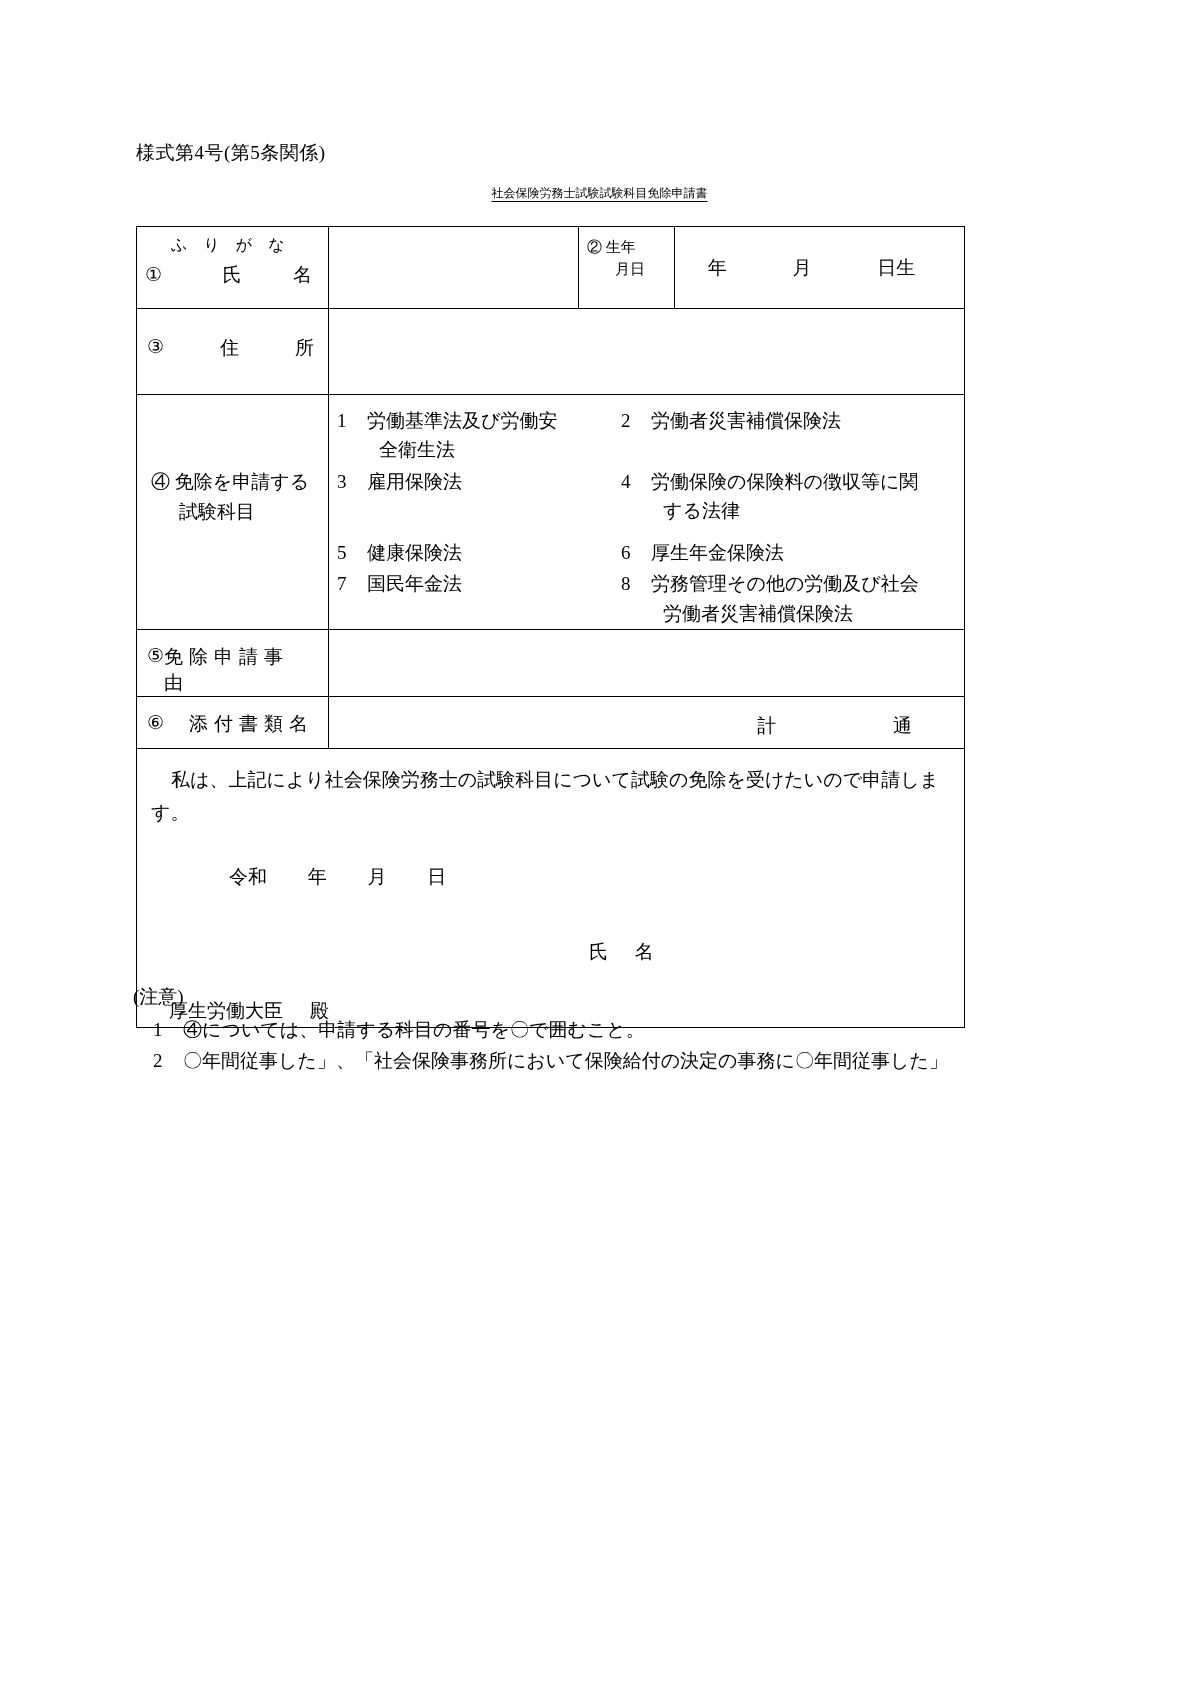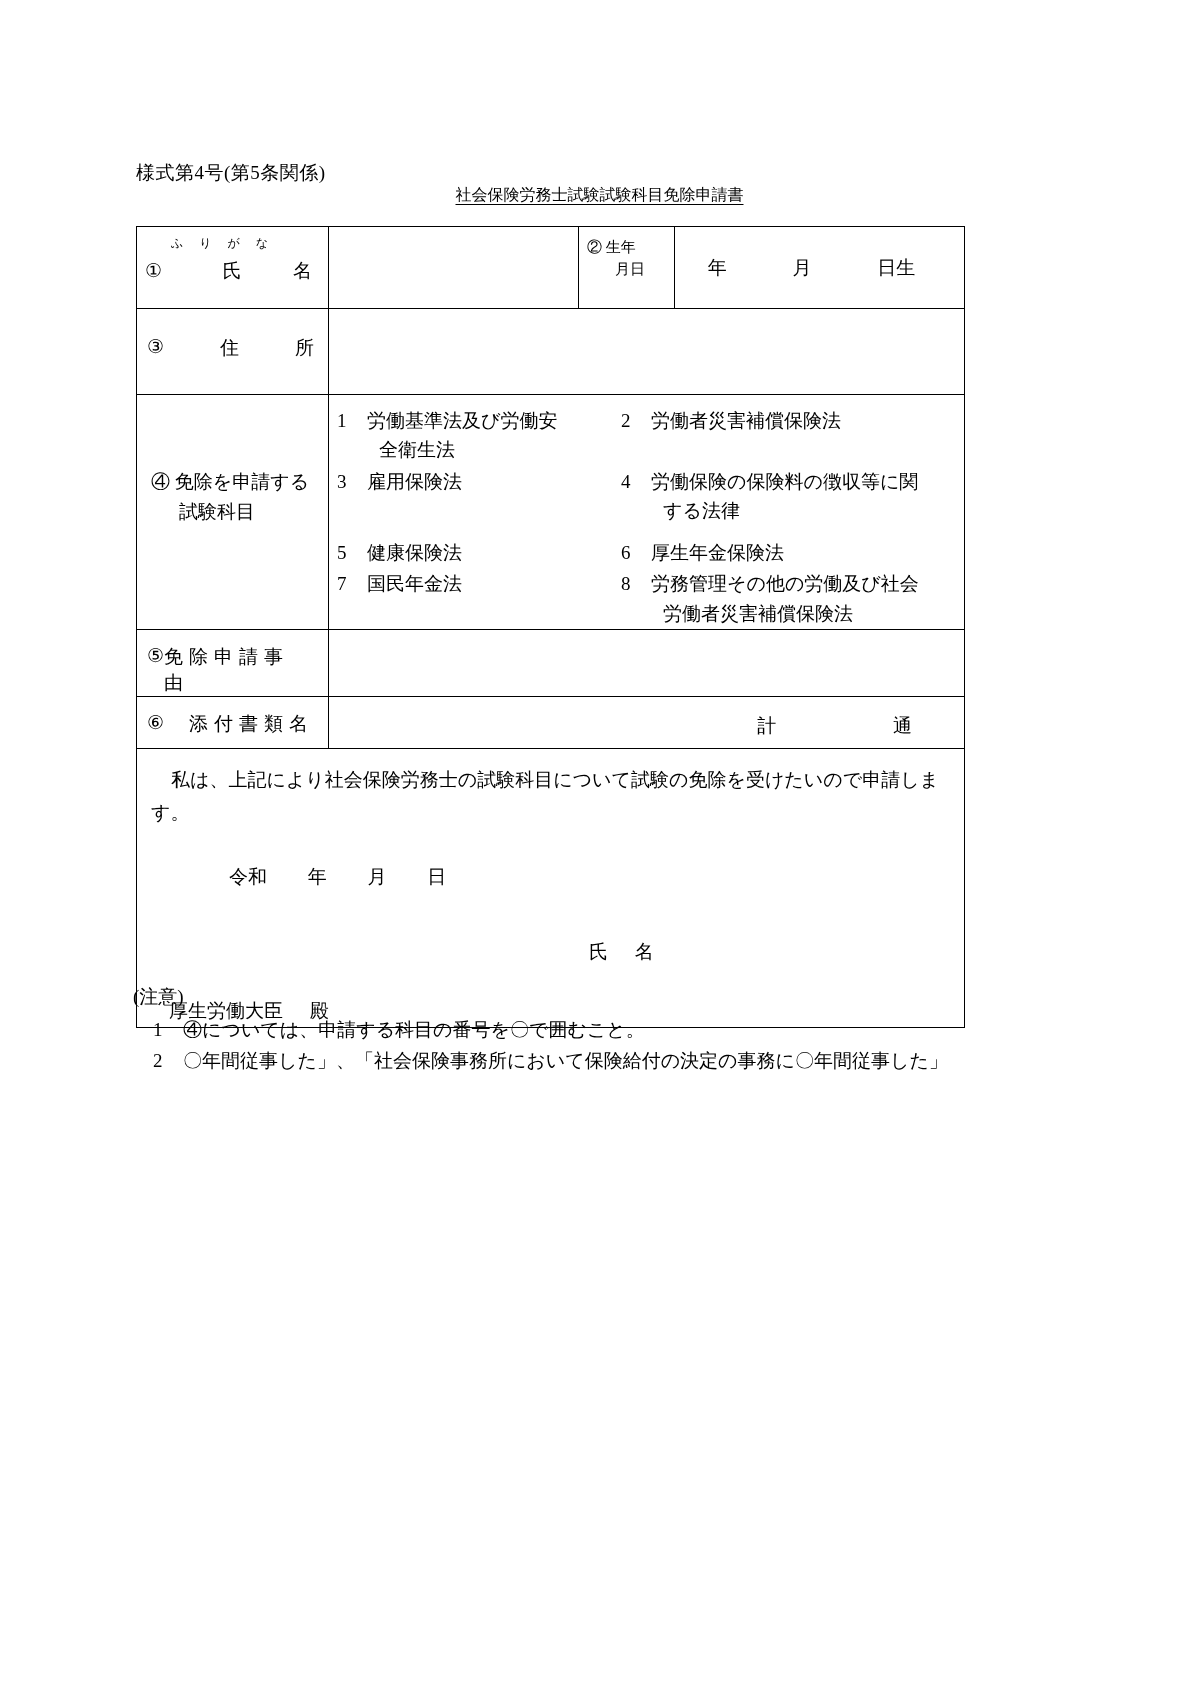--- a/index.html
+++ b/index.html
@@ -30,7 +30,6 @@
     font-size: 19px;
     letter-spacing: 0.5px;
     white-space: nowrap;
-    margin-top: 20px;
   }
   .doc-title {
     position: absolute;

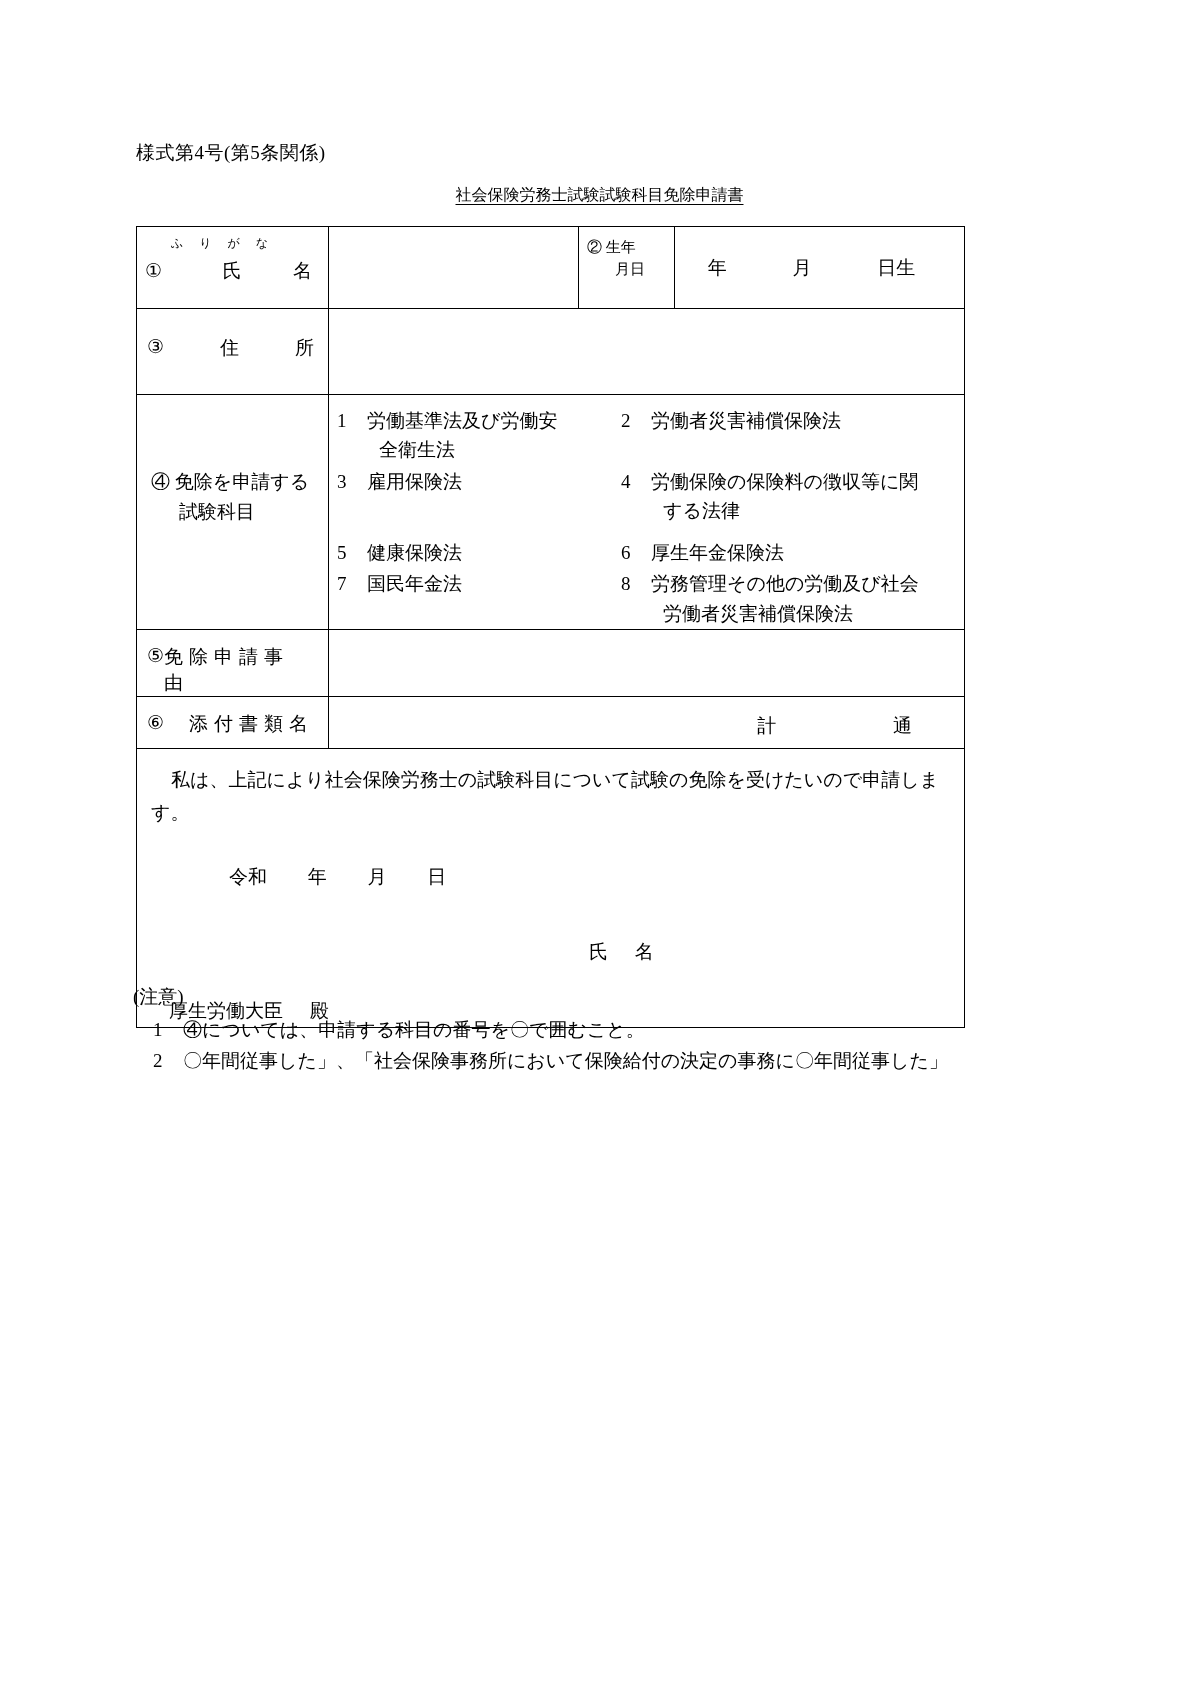--- a/index.html
+++ b/index.html
@@ -37,7 +37,7 @@
     top: 185px;
     width: 1181px;
     text-align: center;
-    font-size: 16px;
+    font-size: 12px;
     white-space: nowrap;
   }
   .doc-title .u {

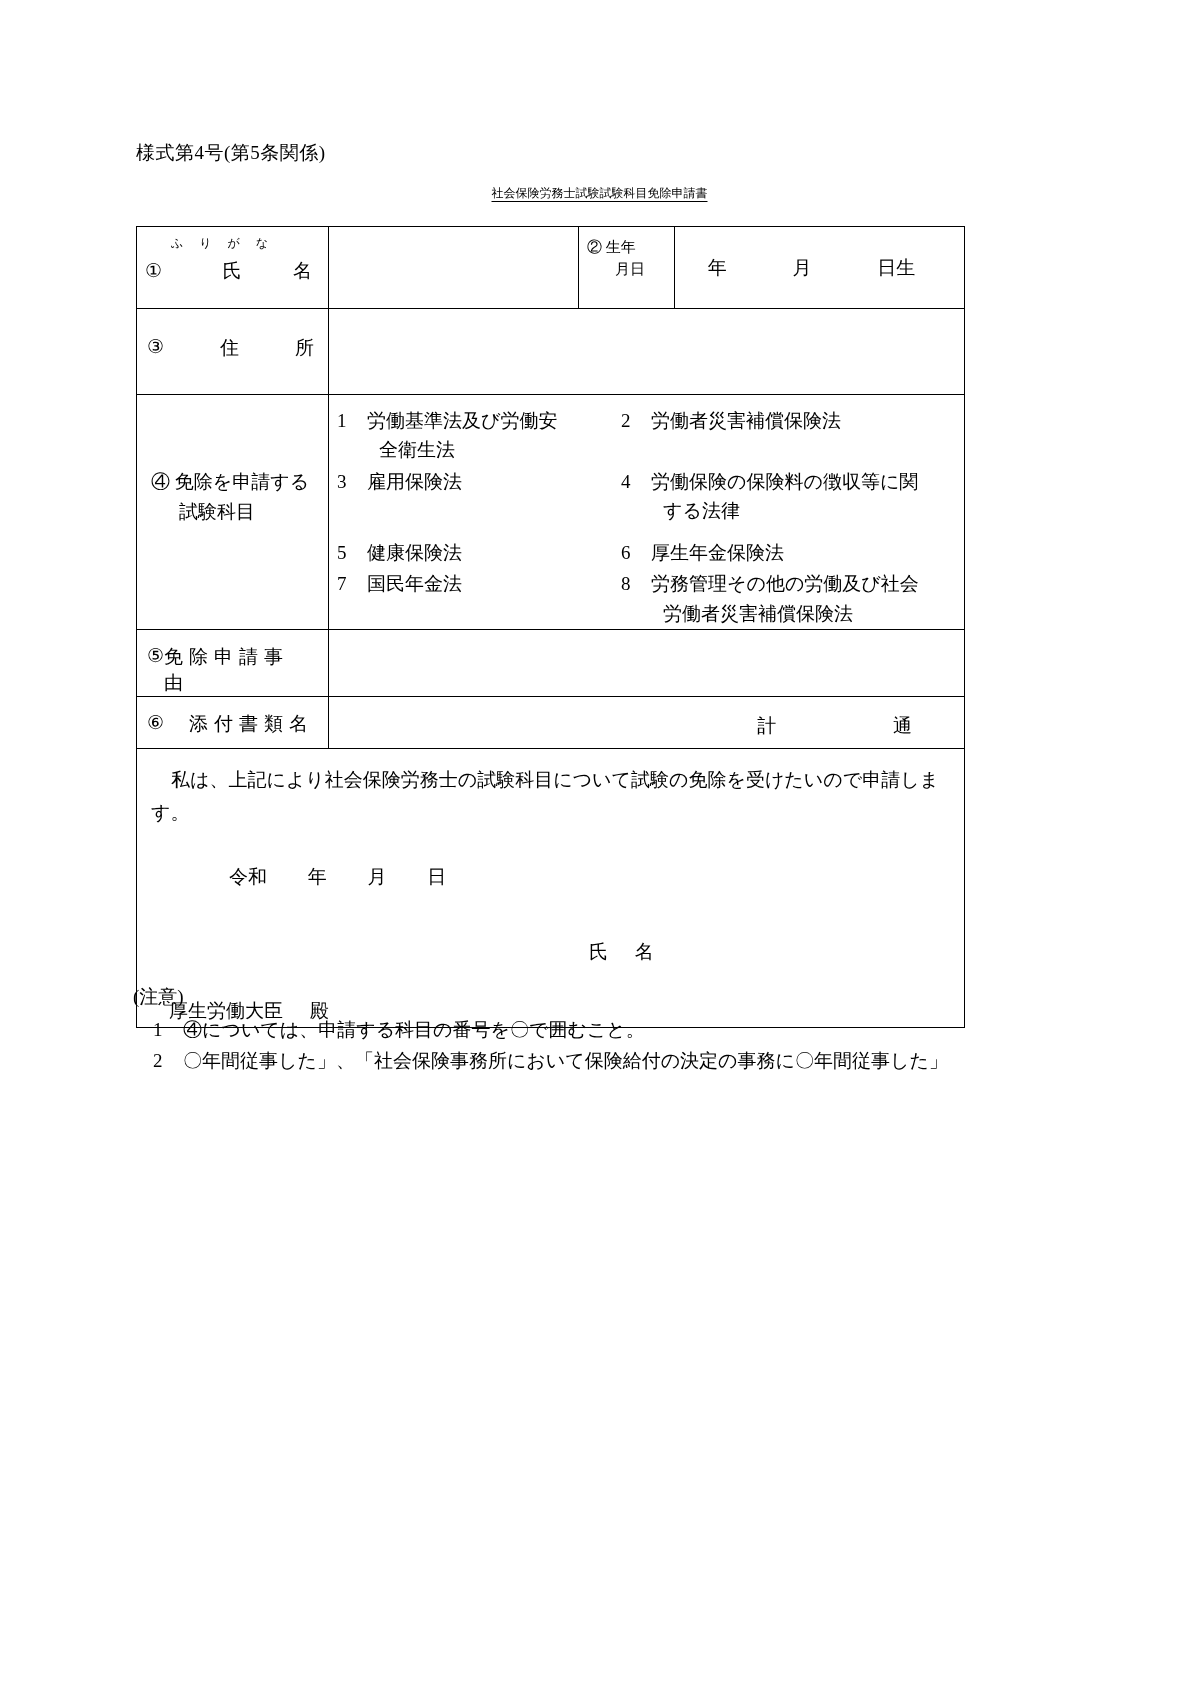--- a/index.html
+++ b/index.html
@@ -69,7 +69,7 @@
   .furigana-line {
     padding: 8px 0 0 34px;
     letter-spacing: 16px;
-    font-size: 12px;
+    font-size: 16px;
   }
   .name-line {
     padding: 6px 12px 10px 8px;

